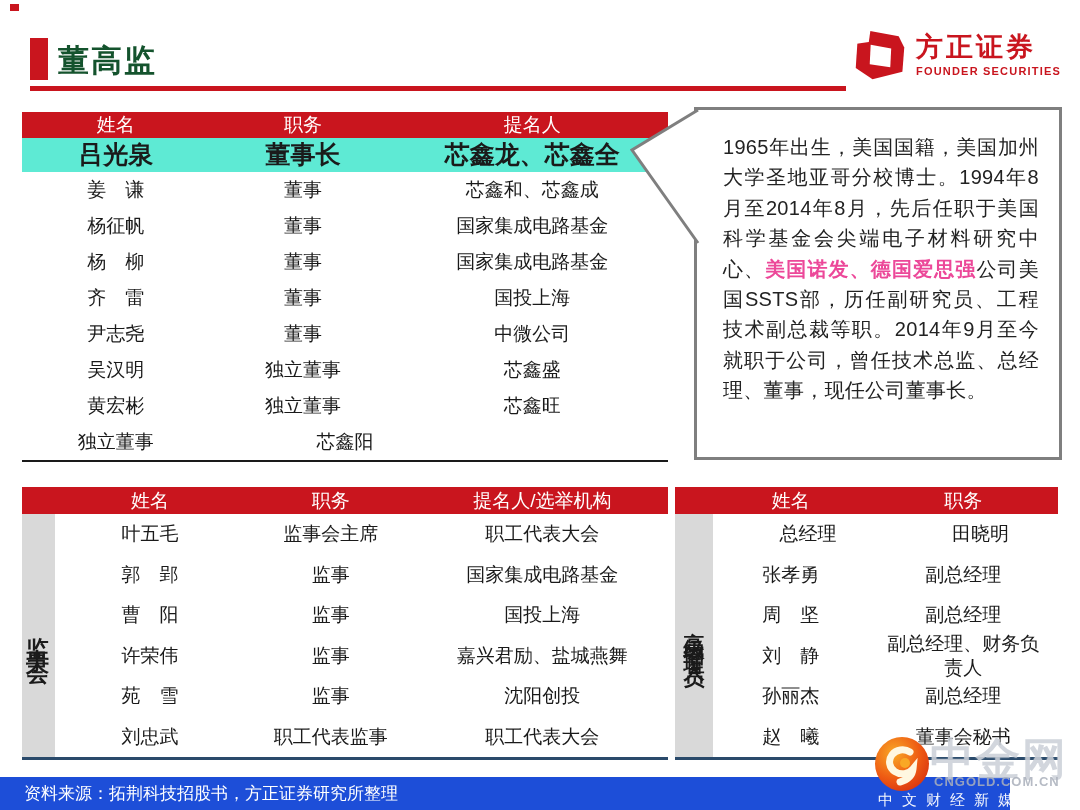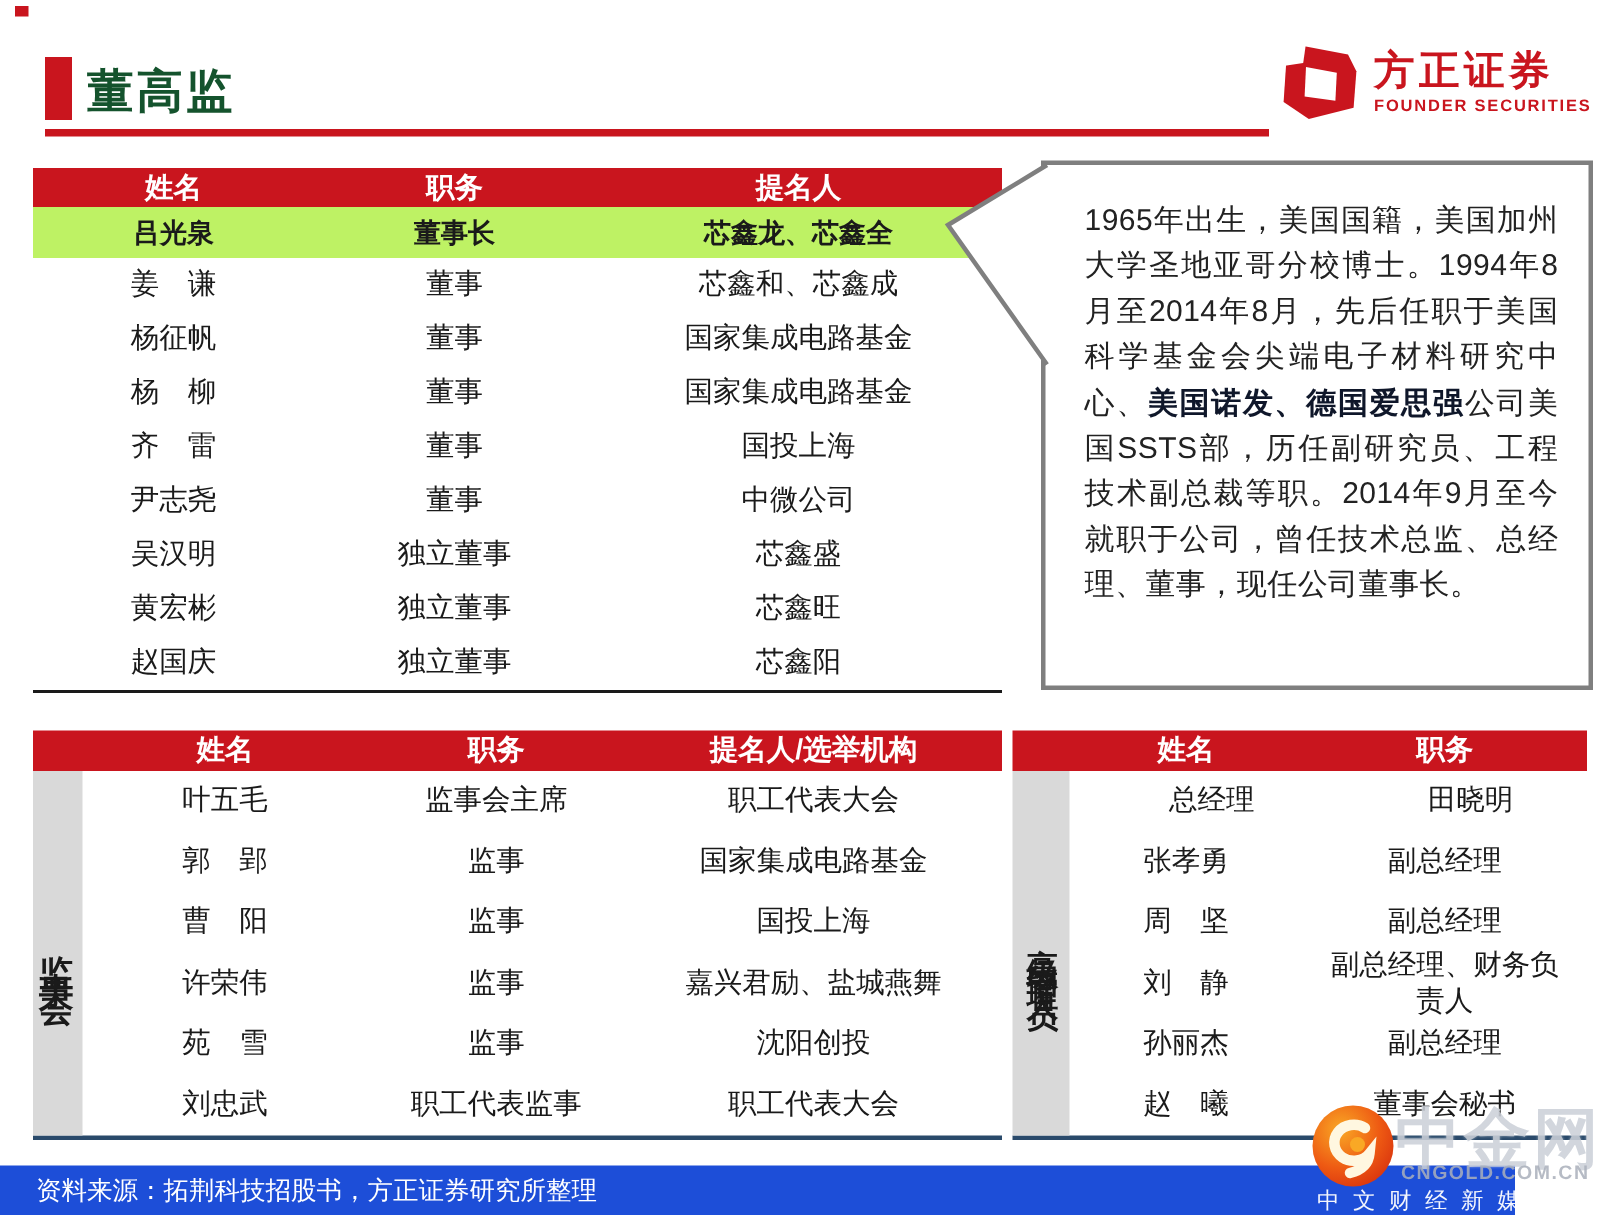--- a/index.html
+++ b/index.html
@@ -20,7 +20,7 @@
 
   
   .dtable{position:absolute;background:#fff;}
-  .t-head{display:flex;background:#c9151e;color:#fff;font-weight:700;font-size:19px;align-items:flex-start;}
+  .t-head{display:flex;background:#c9151e;color:#fff;font-weight:400;font-size:19px;align-items:flex-end;}
   .t-hcell{text-align:center;}
   .t-lower{display:flex;}
   .t-body{flex:1;display:flex;flex-direction:column;}

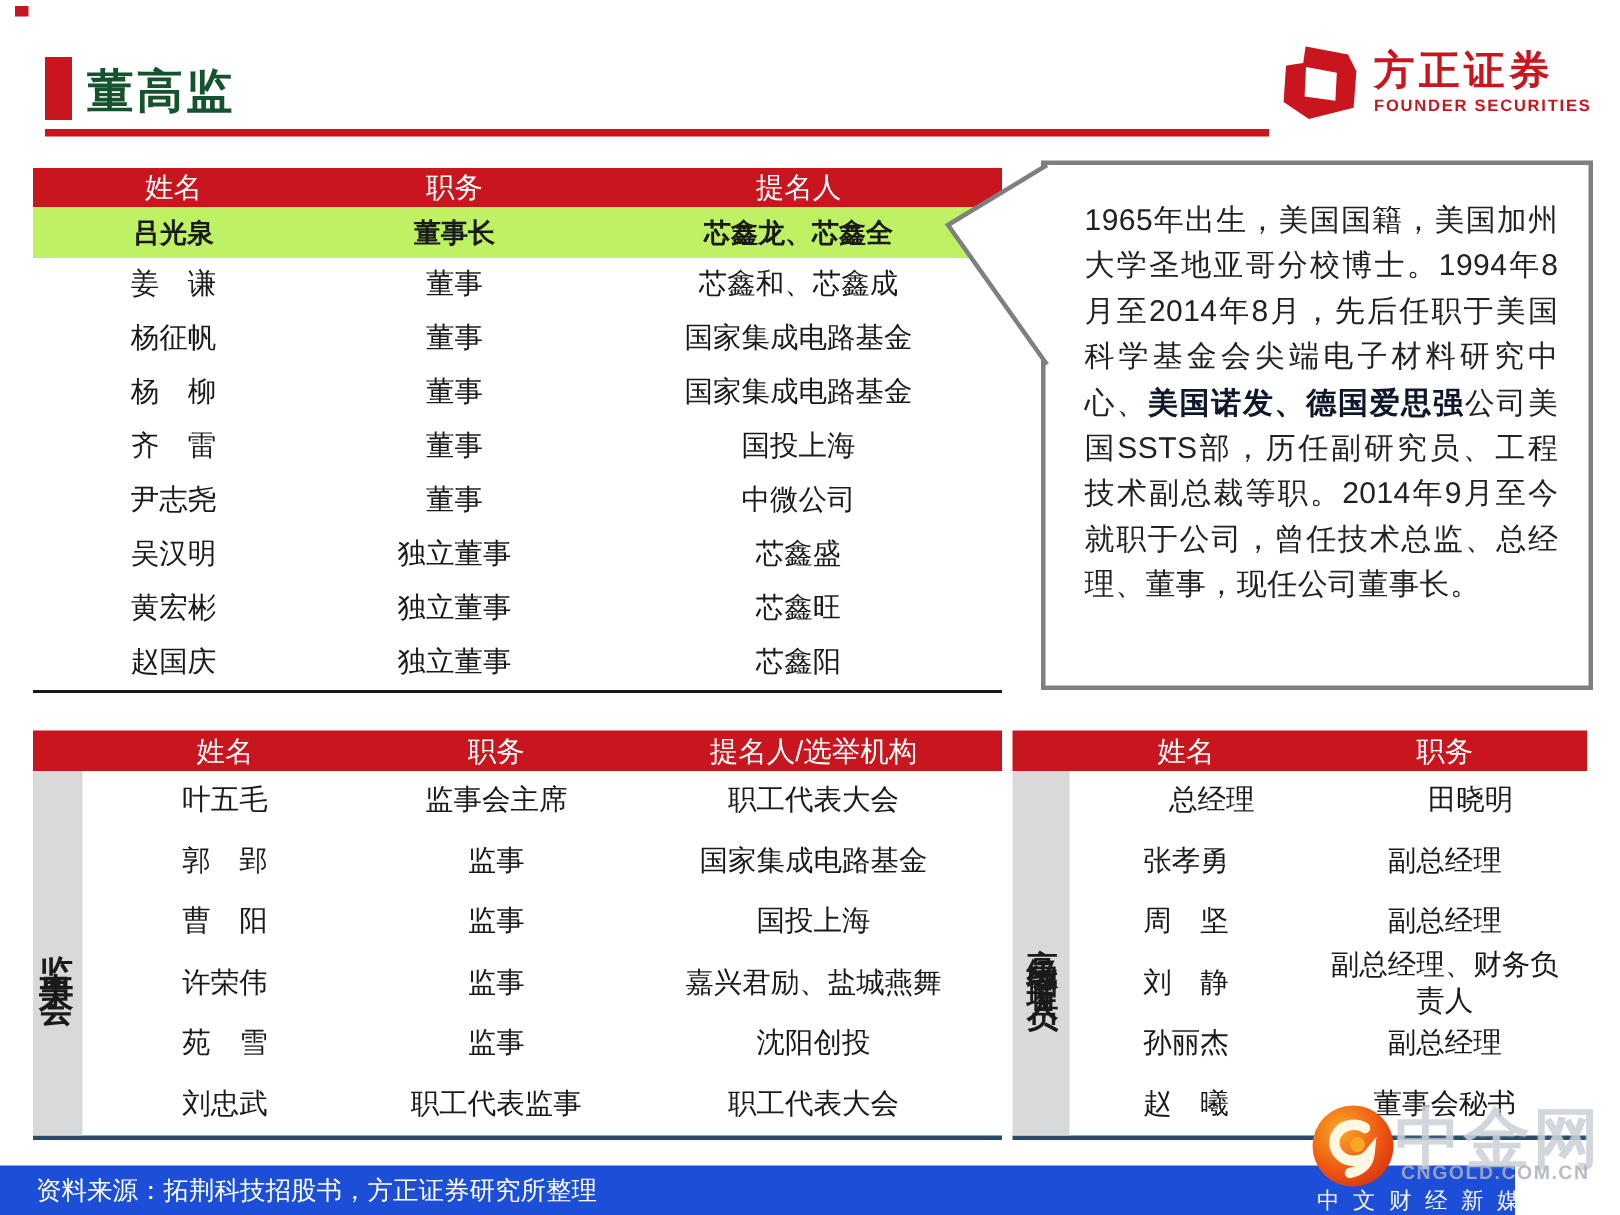--- a/index.html
+++ b/index.html
@@ -26,7 +26,7 @@
   .t-body{flex:1;display:flex;flex-direction:column;}
   .t-row{display:flex;align-items:center;font-size:19px;}
   .t-cell{text-align:center;line-height:1.25;}
-  .t-row.hl{background:#bef264;font-weight:700;font-size:18px;}
+  .t-row.hl{background:#5eead4;font-weight:700;font-size:25px;}
 
   .main-table{left:22px;top:112px;width:646px;border-bottom:2px solid #1a1a1a;}
   .main-table .t-head{height:26px;}

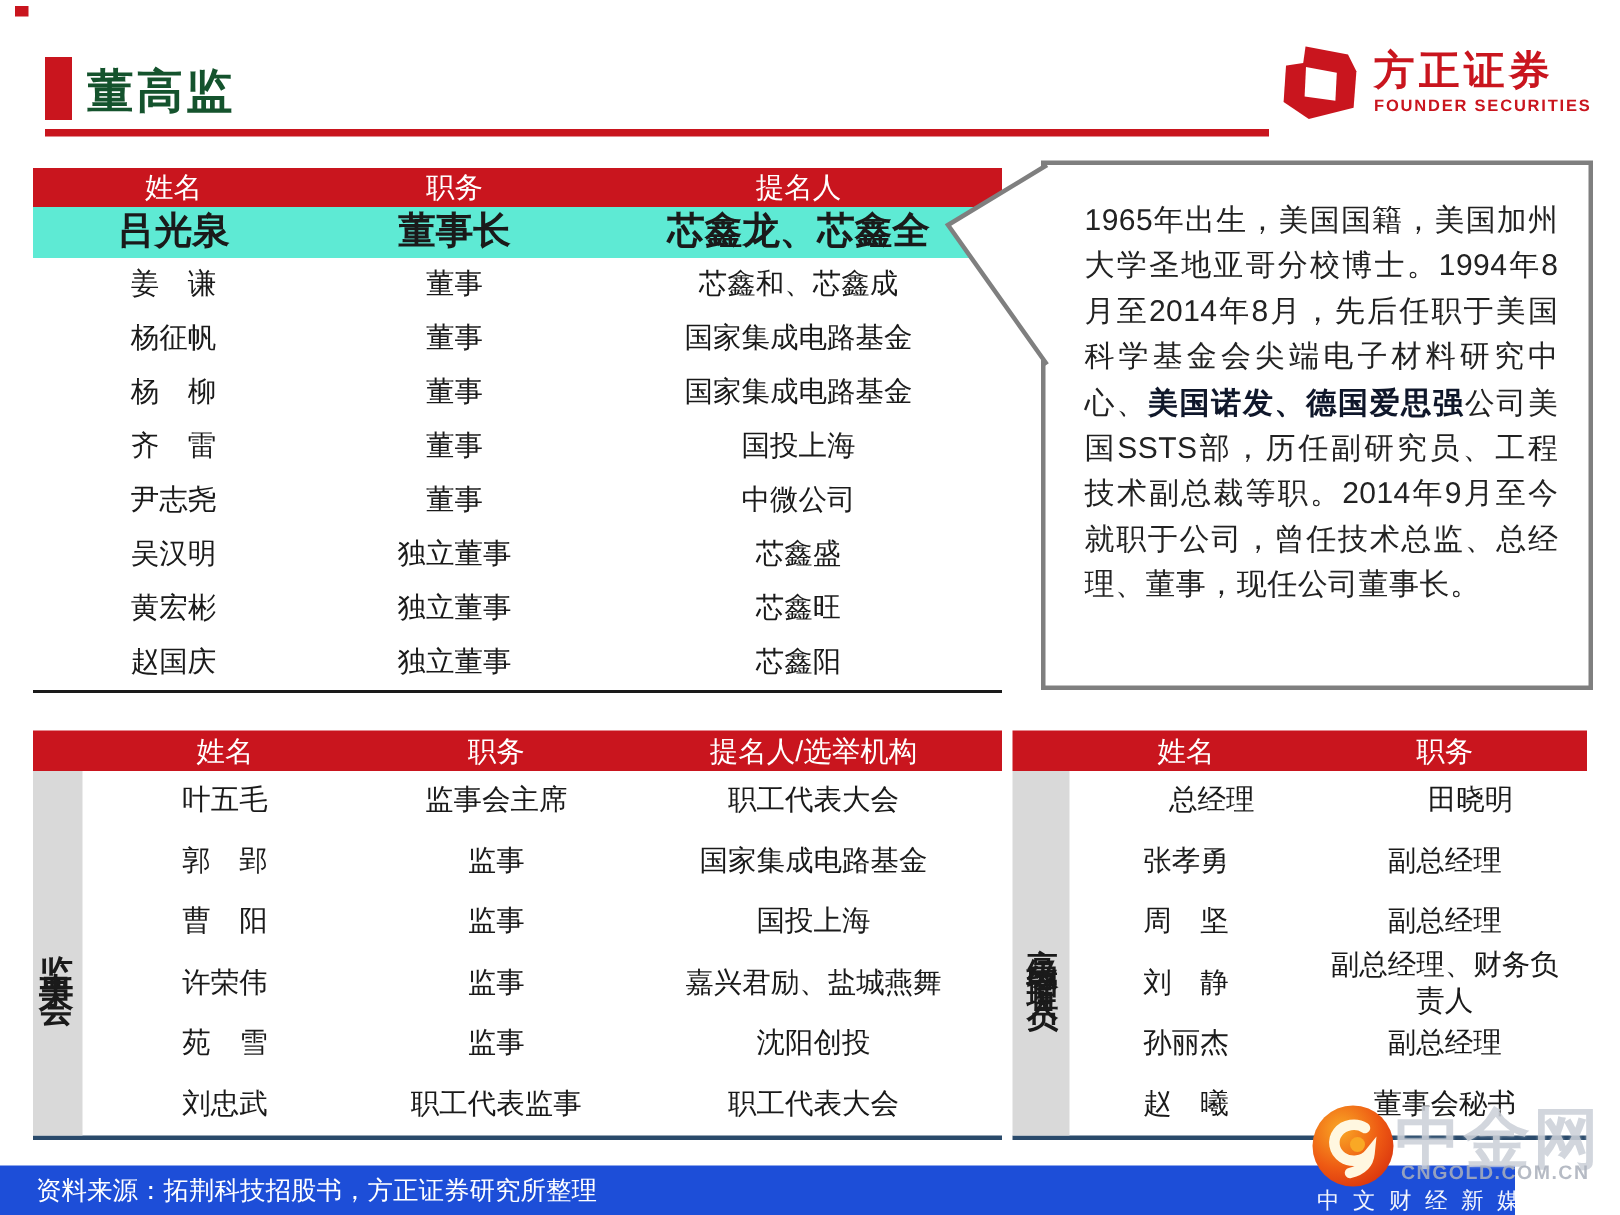--- a/index.html
+++ b/index.html
@@ -60,7 +60,7 @@
   .callout{position:absolute;left:694px;top:107px;width:368px;height:353px;box-sizing:border-box;
            border:3px solid #7f7f7f;background:#fff;padding:22px 20px 0 26px;z-index:1;}
   .callout-text{font-size:20px;line-height:1.52;color:#222;letter-spacing:0.3px;text-align:justify;}
-  .callout-text .hl-red{color:#0f172a;font-weight:700;}
+  .callout-text .hl-red{color:#ec4899;font-weight:700;}
   .callout-tail{position:absolute;left:628px;top:106px;width:72px;height:142px;z-index:2;}
 
   

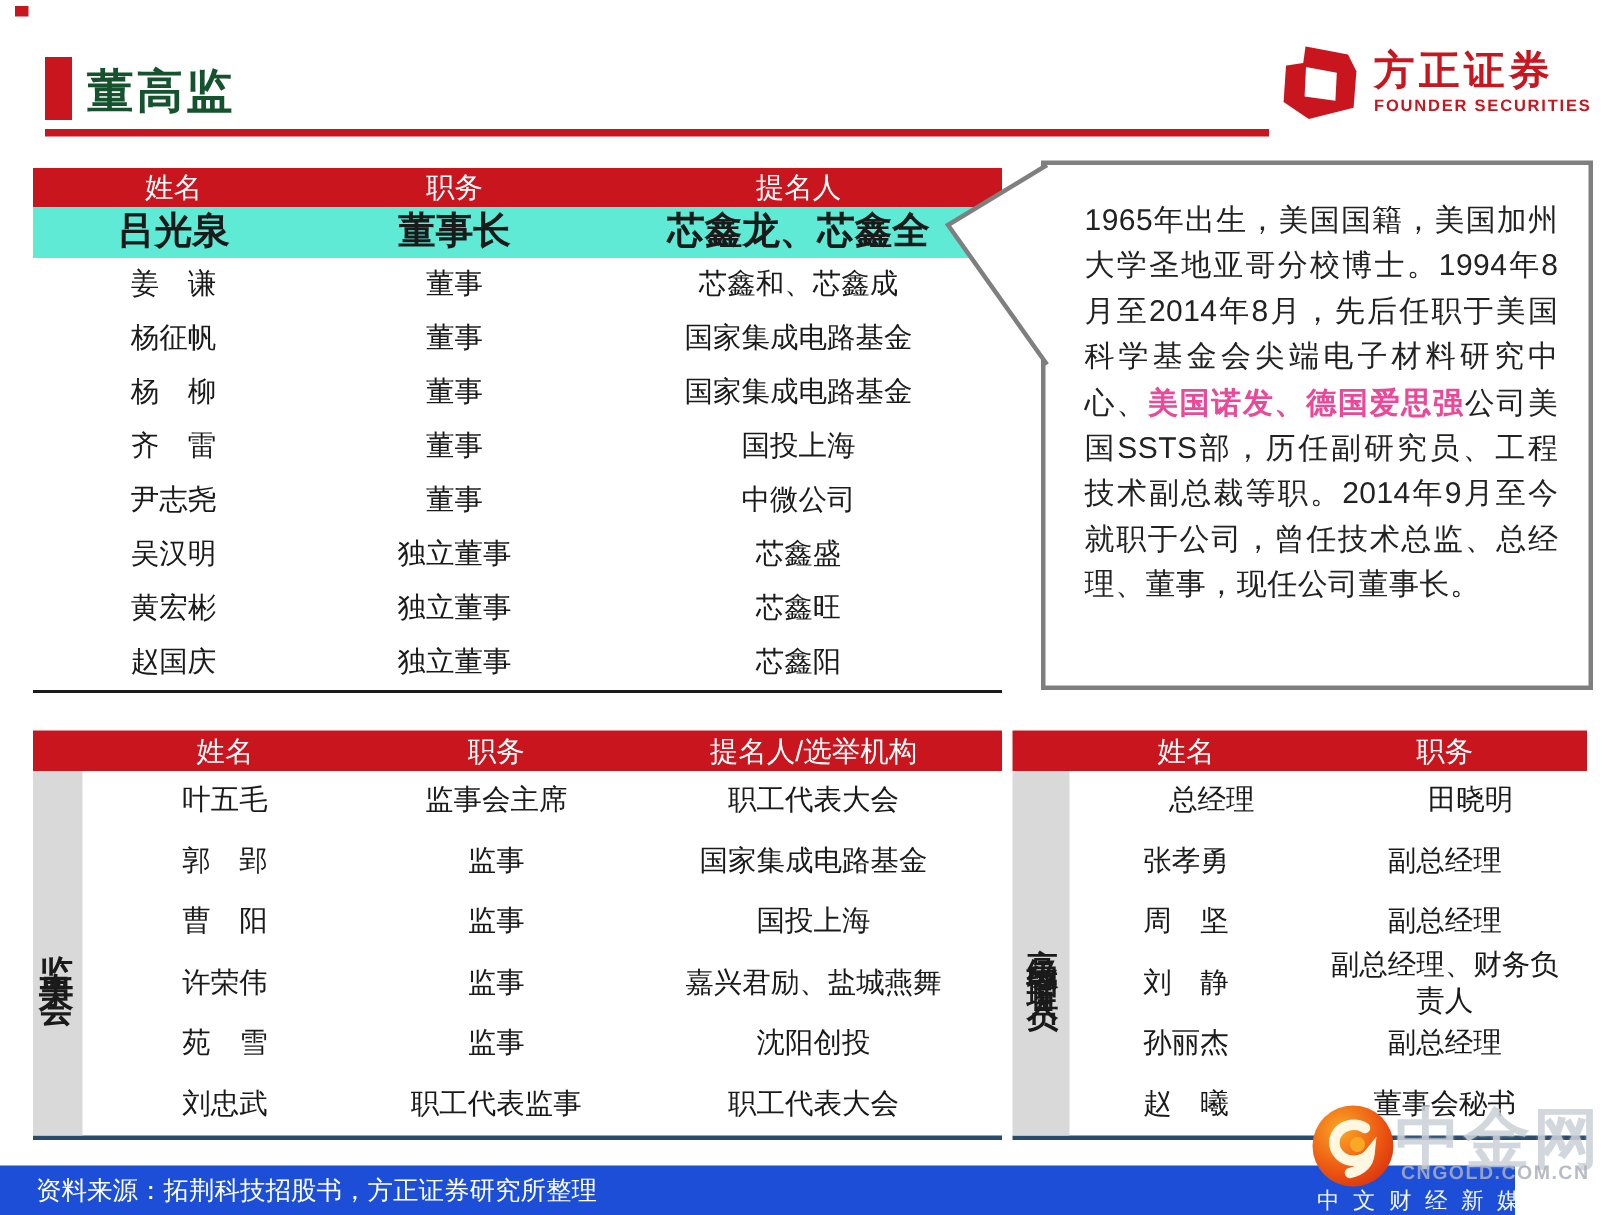--- a/index.html
+++ b/index.html
@@ -146,7 +146,6 @@
             <div class="t-cell c2">芯鑫旺</div>
           </div>
           <div class="t-row">
-            <div class="t-cell c0">赵国庆</div>
             <div class="t-cell c1">独立董事</div>
             <div class="t-cell c2">芯鑫阳</div>
           </div>

